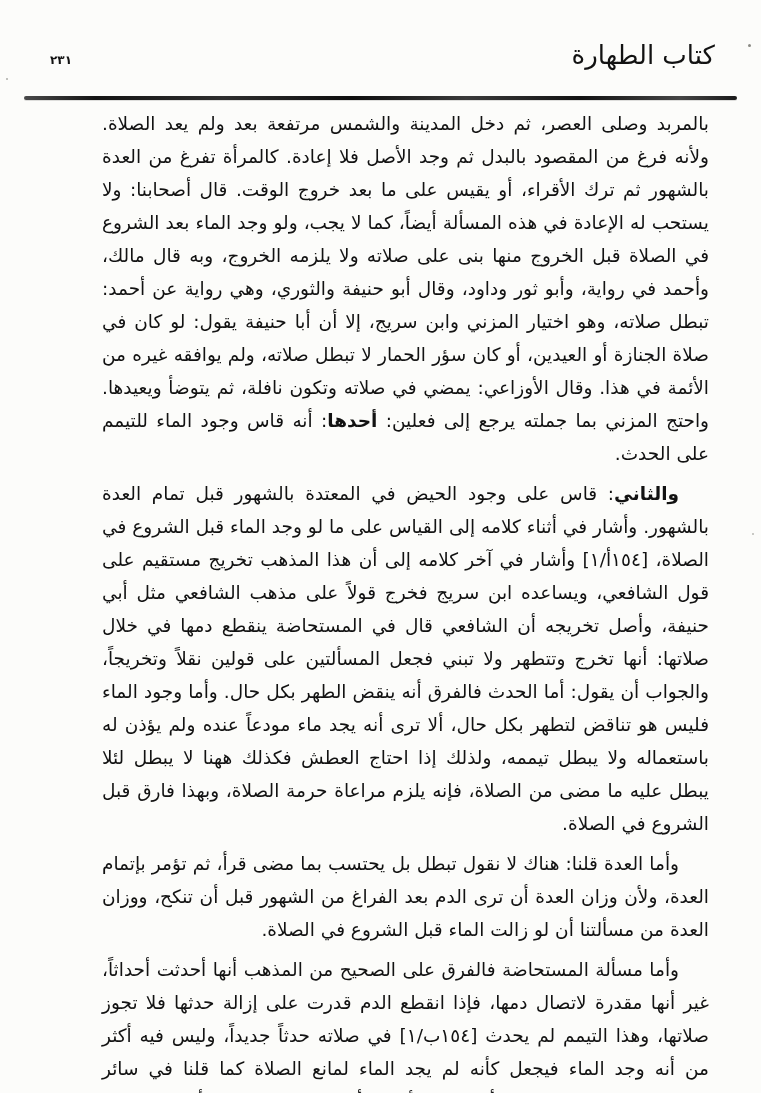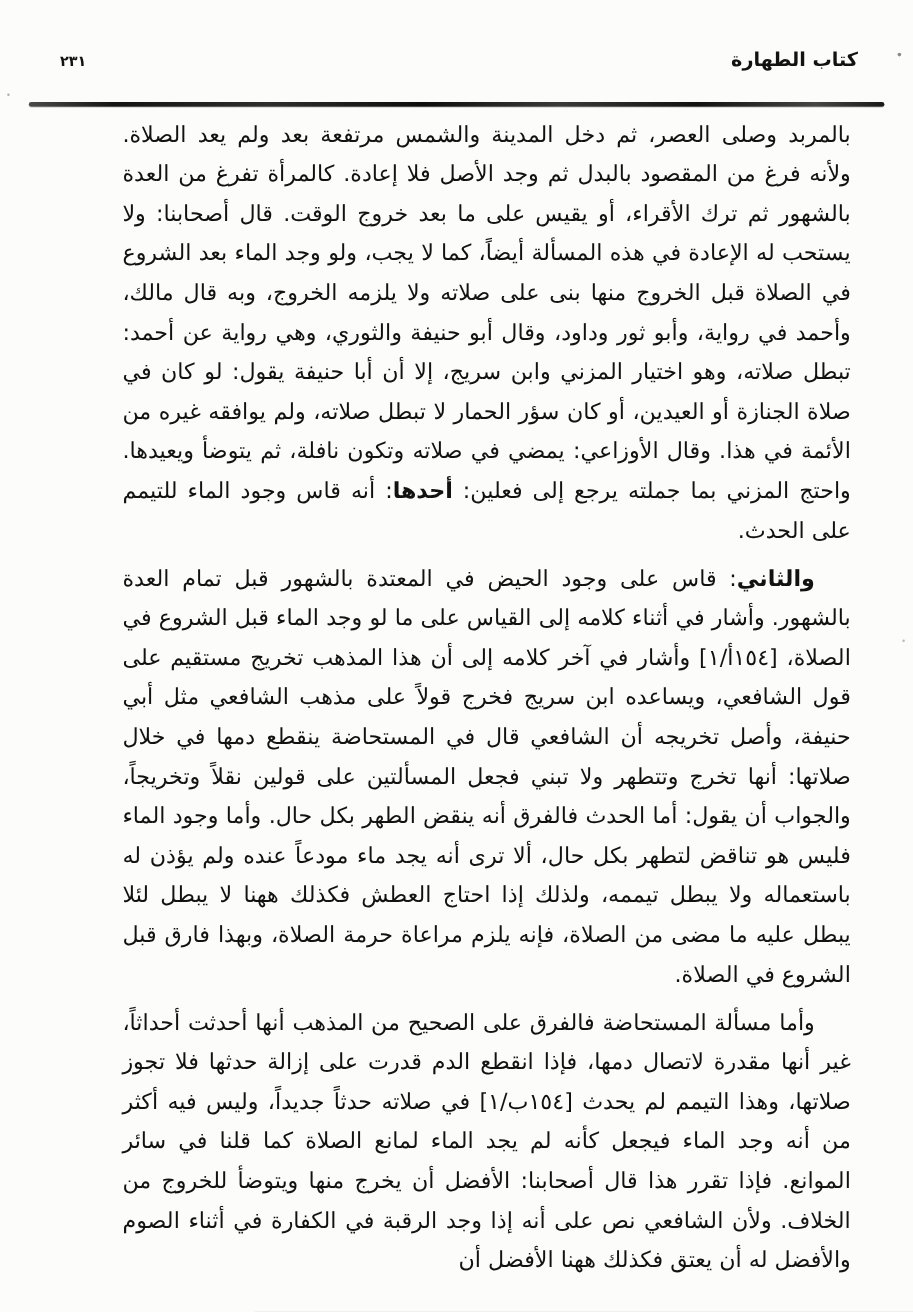--- a/index.html
+++ b/index.html
@@ -27,8 +27,8 @@
     direction: rtl;
   }
   .book-title {
-    font-size: 16px;
-    font-weight: bold;
+    font-size: 26px;
+    font-weight: normal;
     letter-spacing: 0.2px;
   }
   .page-number {

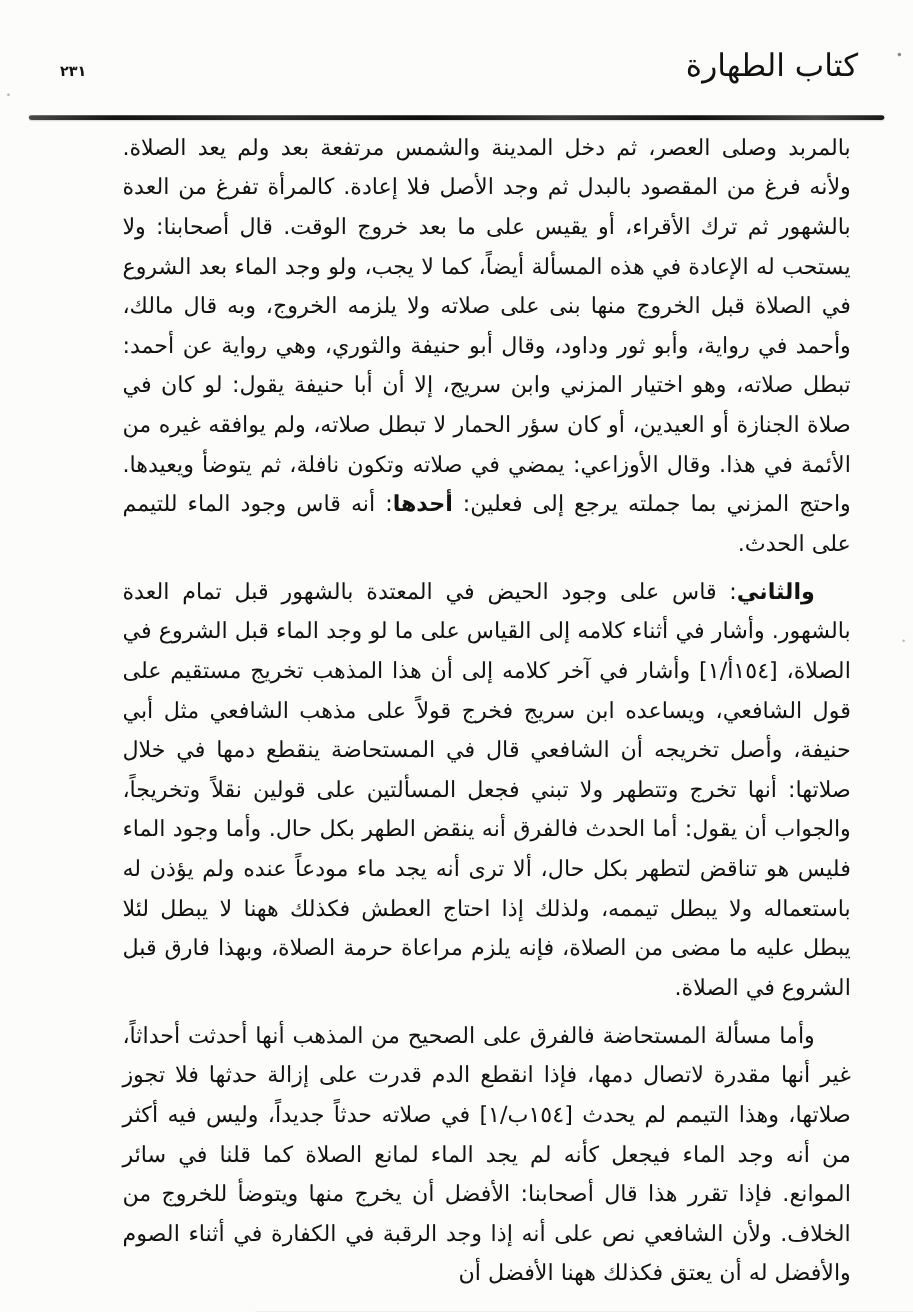--- a/index.html
+++ b/index.html
@@ -89,6 +89,7 @@
 
     <p class="para"><span></span><strong>والثاني</strong><span>: قاس على وجود الحيض في المعتدة بالشهور قبل تمام العدة بالشهور. وأشار في أثناء كلامه إلى القياس على ما لو وجد الماء قبل الشروع في الصلاة، [١٥٤أ/١] وأشار في آخر كلامه إلى أن هذا المذهب تخريج مستقيم على قول الشافعي، ويساعده ابن سريج فخرج قولاً على مذهب الشافعي مثل أبي حنيفة، وأصل تخريجه أن الشافعي قال في المستحاضة ينقطع دمها في خلال صلاتها: أنها تخرج وتتطهر ولا تبني فجعل المسألتين على قولين نقلاً وتخريجاً، والجواب أن يقول: أما الحدث فالفرق أنه ينقض الطهر بكل حال. وأما وجود الماء فليس هو تناقض لتطهر بكل حال، ألا ترى أنه يجد ماء مودعاً عنده ولم يؤذن له باستعماله ولا يبطل تيممه، ولذلك إذا احتاج العطش فكذلك ههنا لا يبطل لئلا يبطل عليه ما مضى من الصلاة، فإنه يلزم مراعاة حرمة الصلاة، وبهذا فارق قبل الشروع في الصلاة.</span></p>
 
+    <p class="para"><span>وأما العدة قلنا: هناك لا نقول تبطل بل يحتسب بما مضى قرأ، ثم تؤمر بإتمام العدة، ولأن وزان العدة أن ترى الدم بعد الفراغ من الشهور قبل أن تنكح، ووزان العدة من مسألتنا أن لو زالت الماء قبل الشروع في الصلاة.</span><strong></strong><span></span></p>
 
     <p class="para"><span>وأما مسألة المستحاضة فالفرق على الصحيح من المذهب أنها أحدثت أحداثاً، غير أنها مقدرة لاتصال دمها، فإذا انقطع الدم قدرت على إزالة حدثها فلا تجوز صلاتها، وهذا التيمم لم يحدث [١٥٤ب/١] في صلاته حدثاً جديداً، وليس فيه أكثر من أنه وجد الماء فيجعل كأنه لم يجد الماء لمانع الصلاة كما قلنا في سائر الموانع. فإذا تقرر هذا قال أصحابنا: الأفضل أن يخرج منها ويتوضأ للخروج من الخلاف. ولأن الشافعي نص على أنه إذا وجد الرقبة في الكفارة في أثناء الصوم والأفضل له أن يعتق فكذلك ههنا الأفضل أن</span><strong></strong><span></span></p>
 

